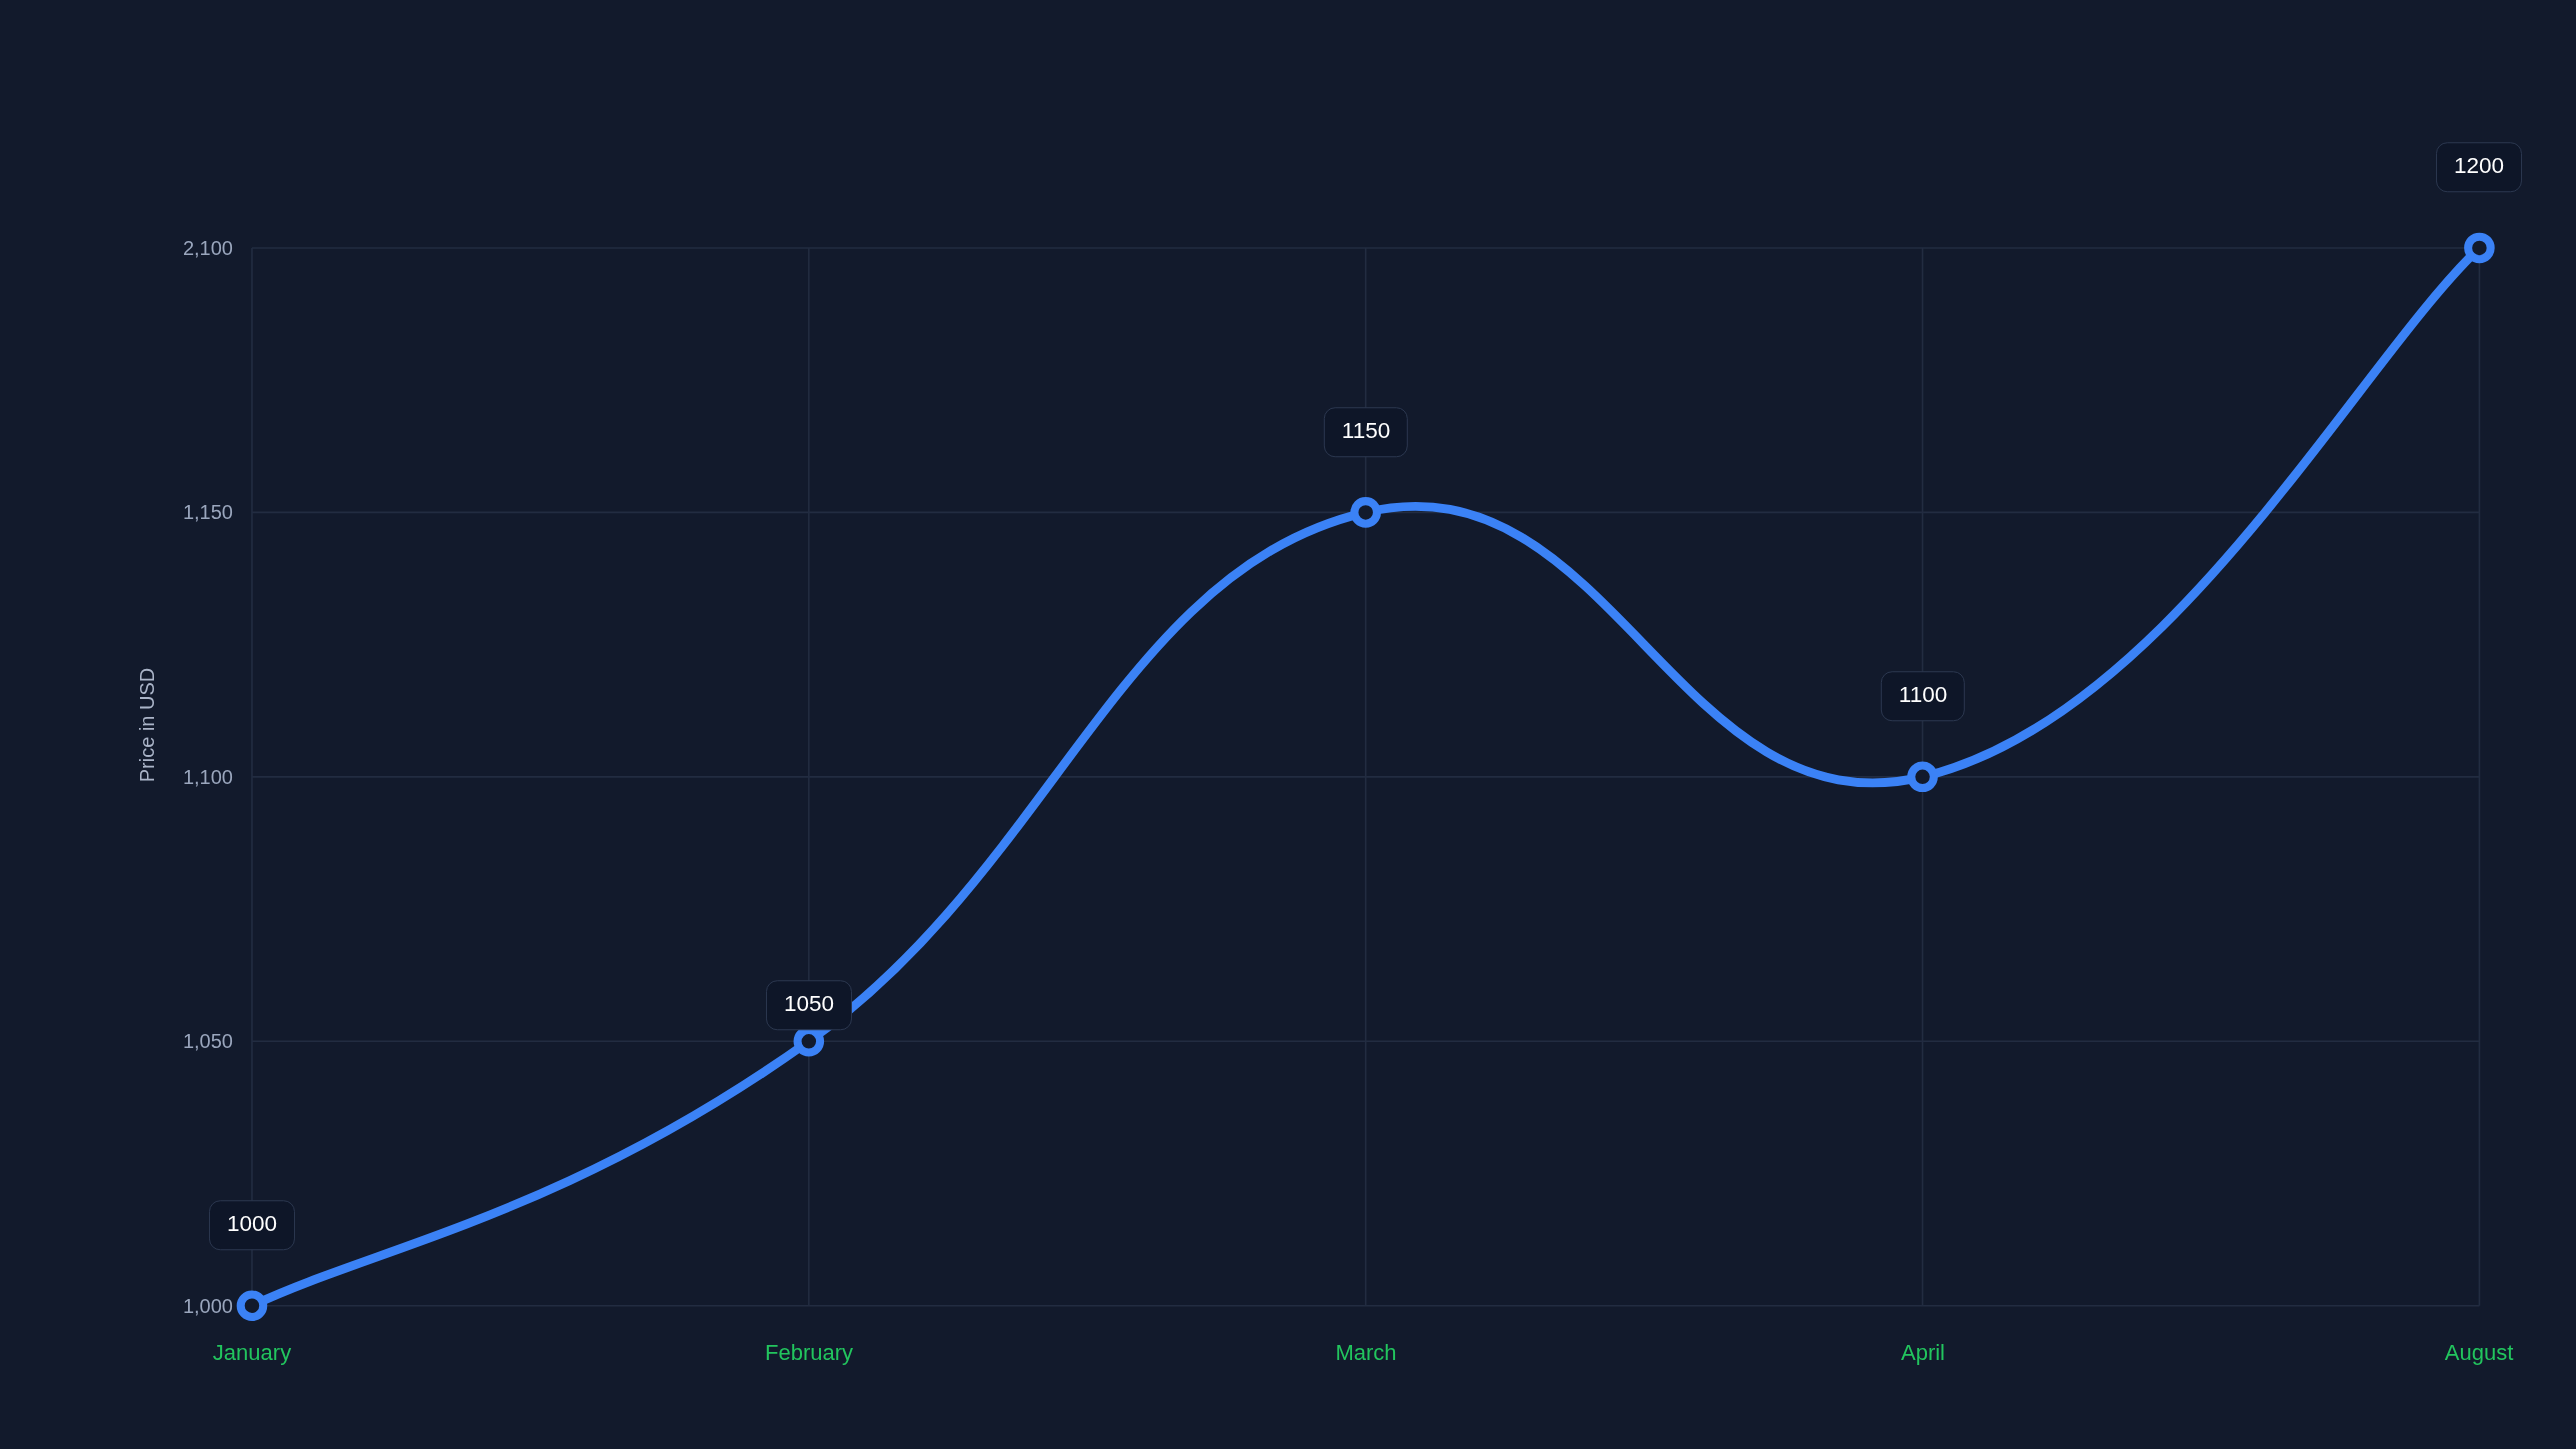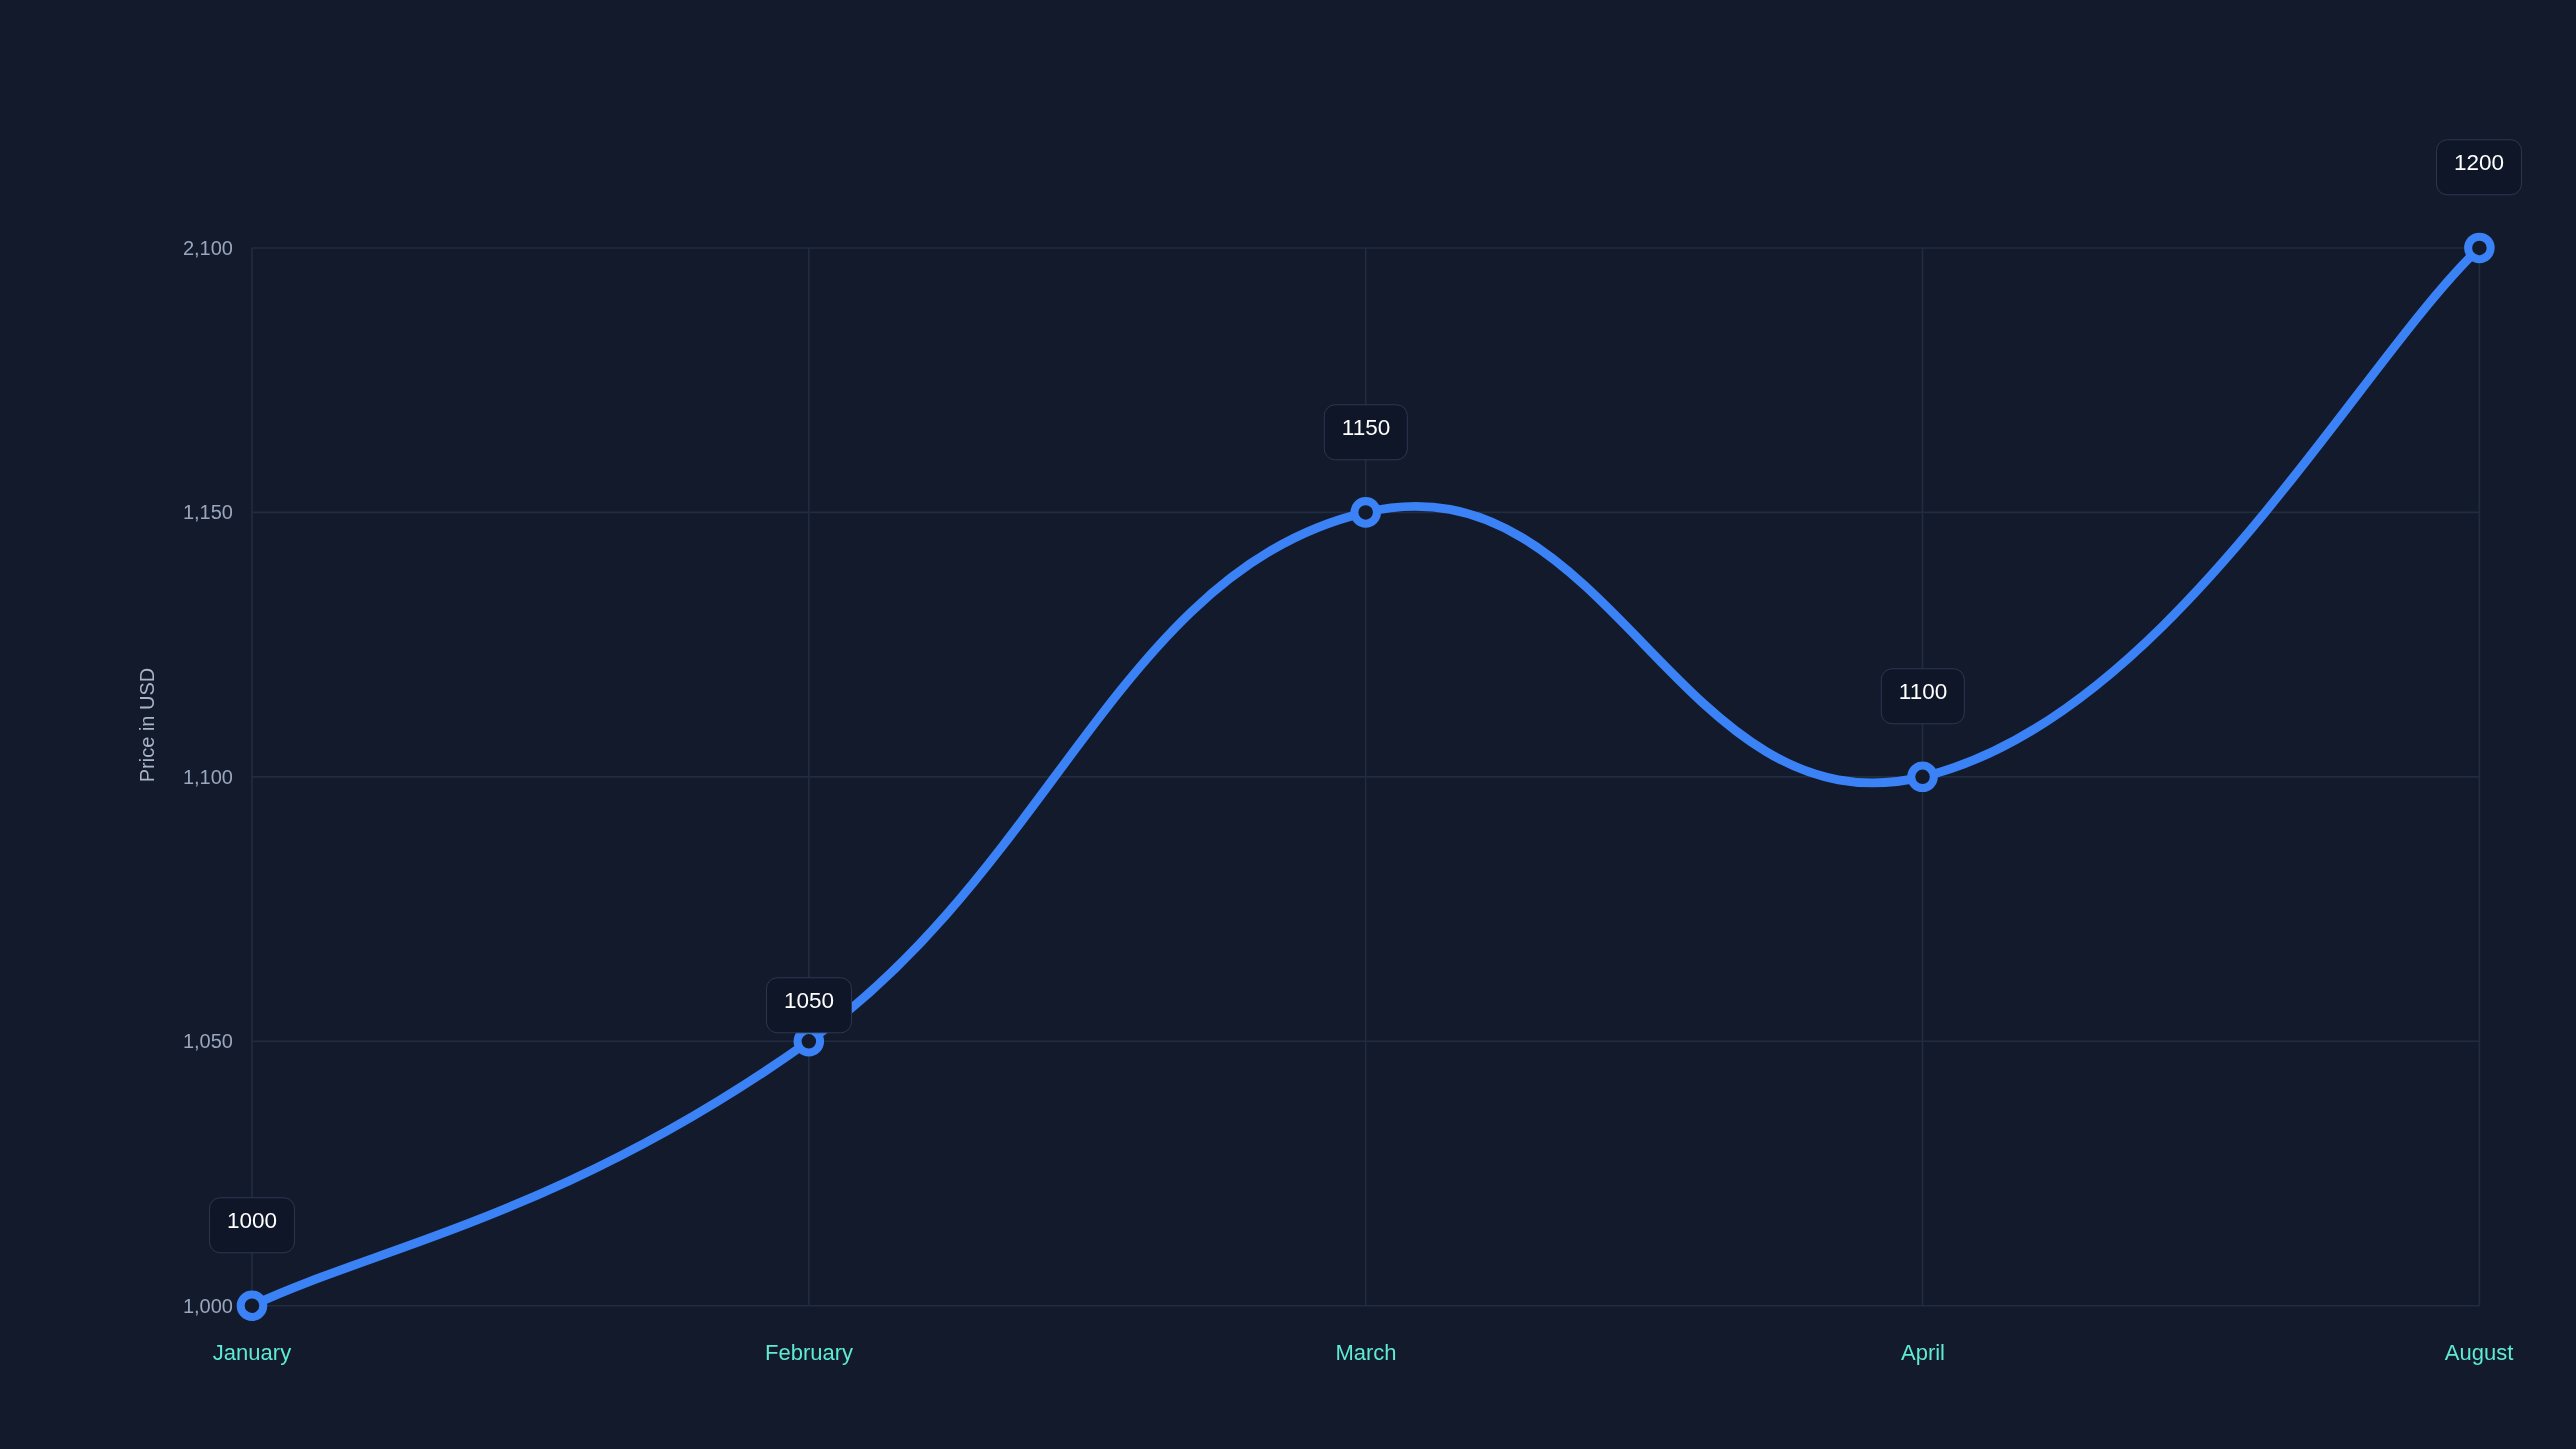--- a/index.html
+++ b/index.html
@@ -64,7 +64,7 @@
     color: #ffffff;
     font-size: 22.5px;
     line-height: 1;
-    padding: 12px 17px 19px 17px;
+    padding: 12px 17px 13px 17px;
     white-space: nowrap;
   }
 </style>

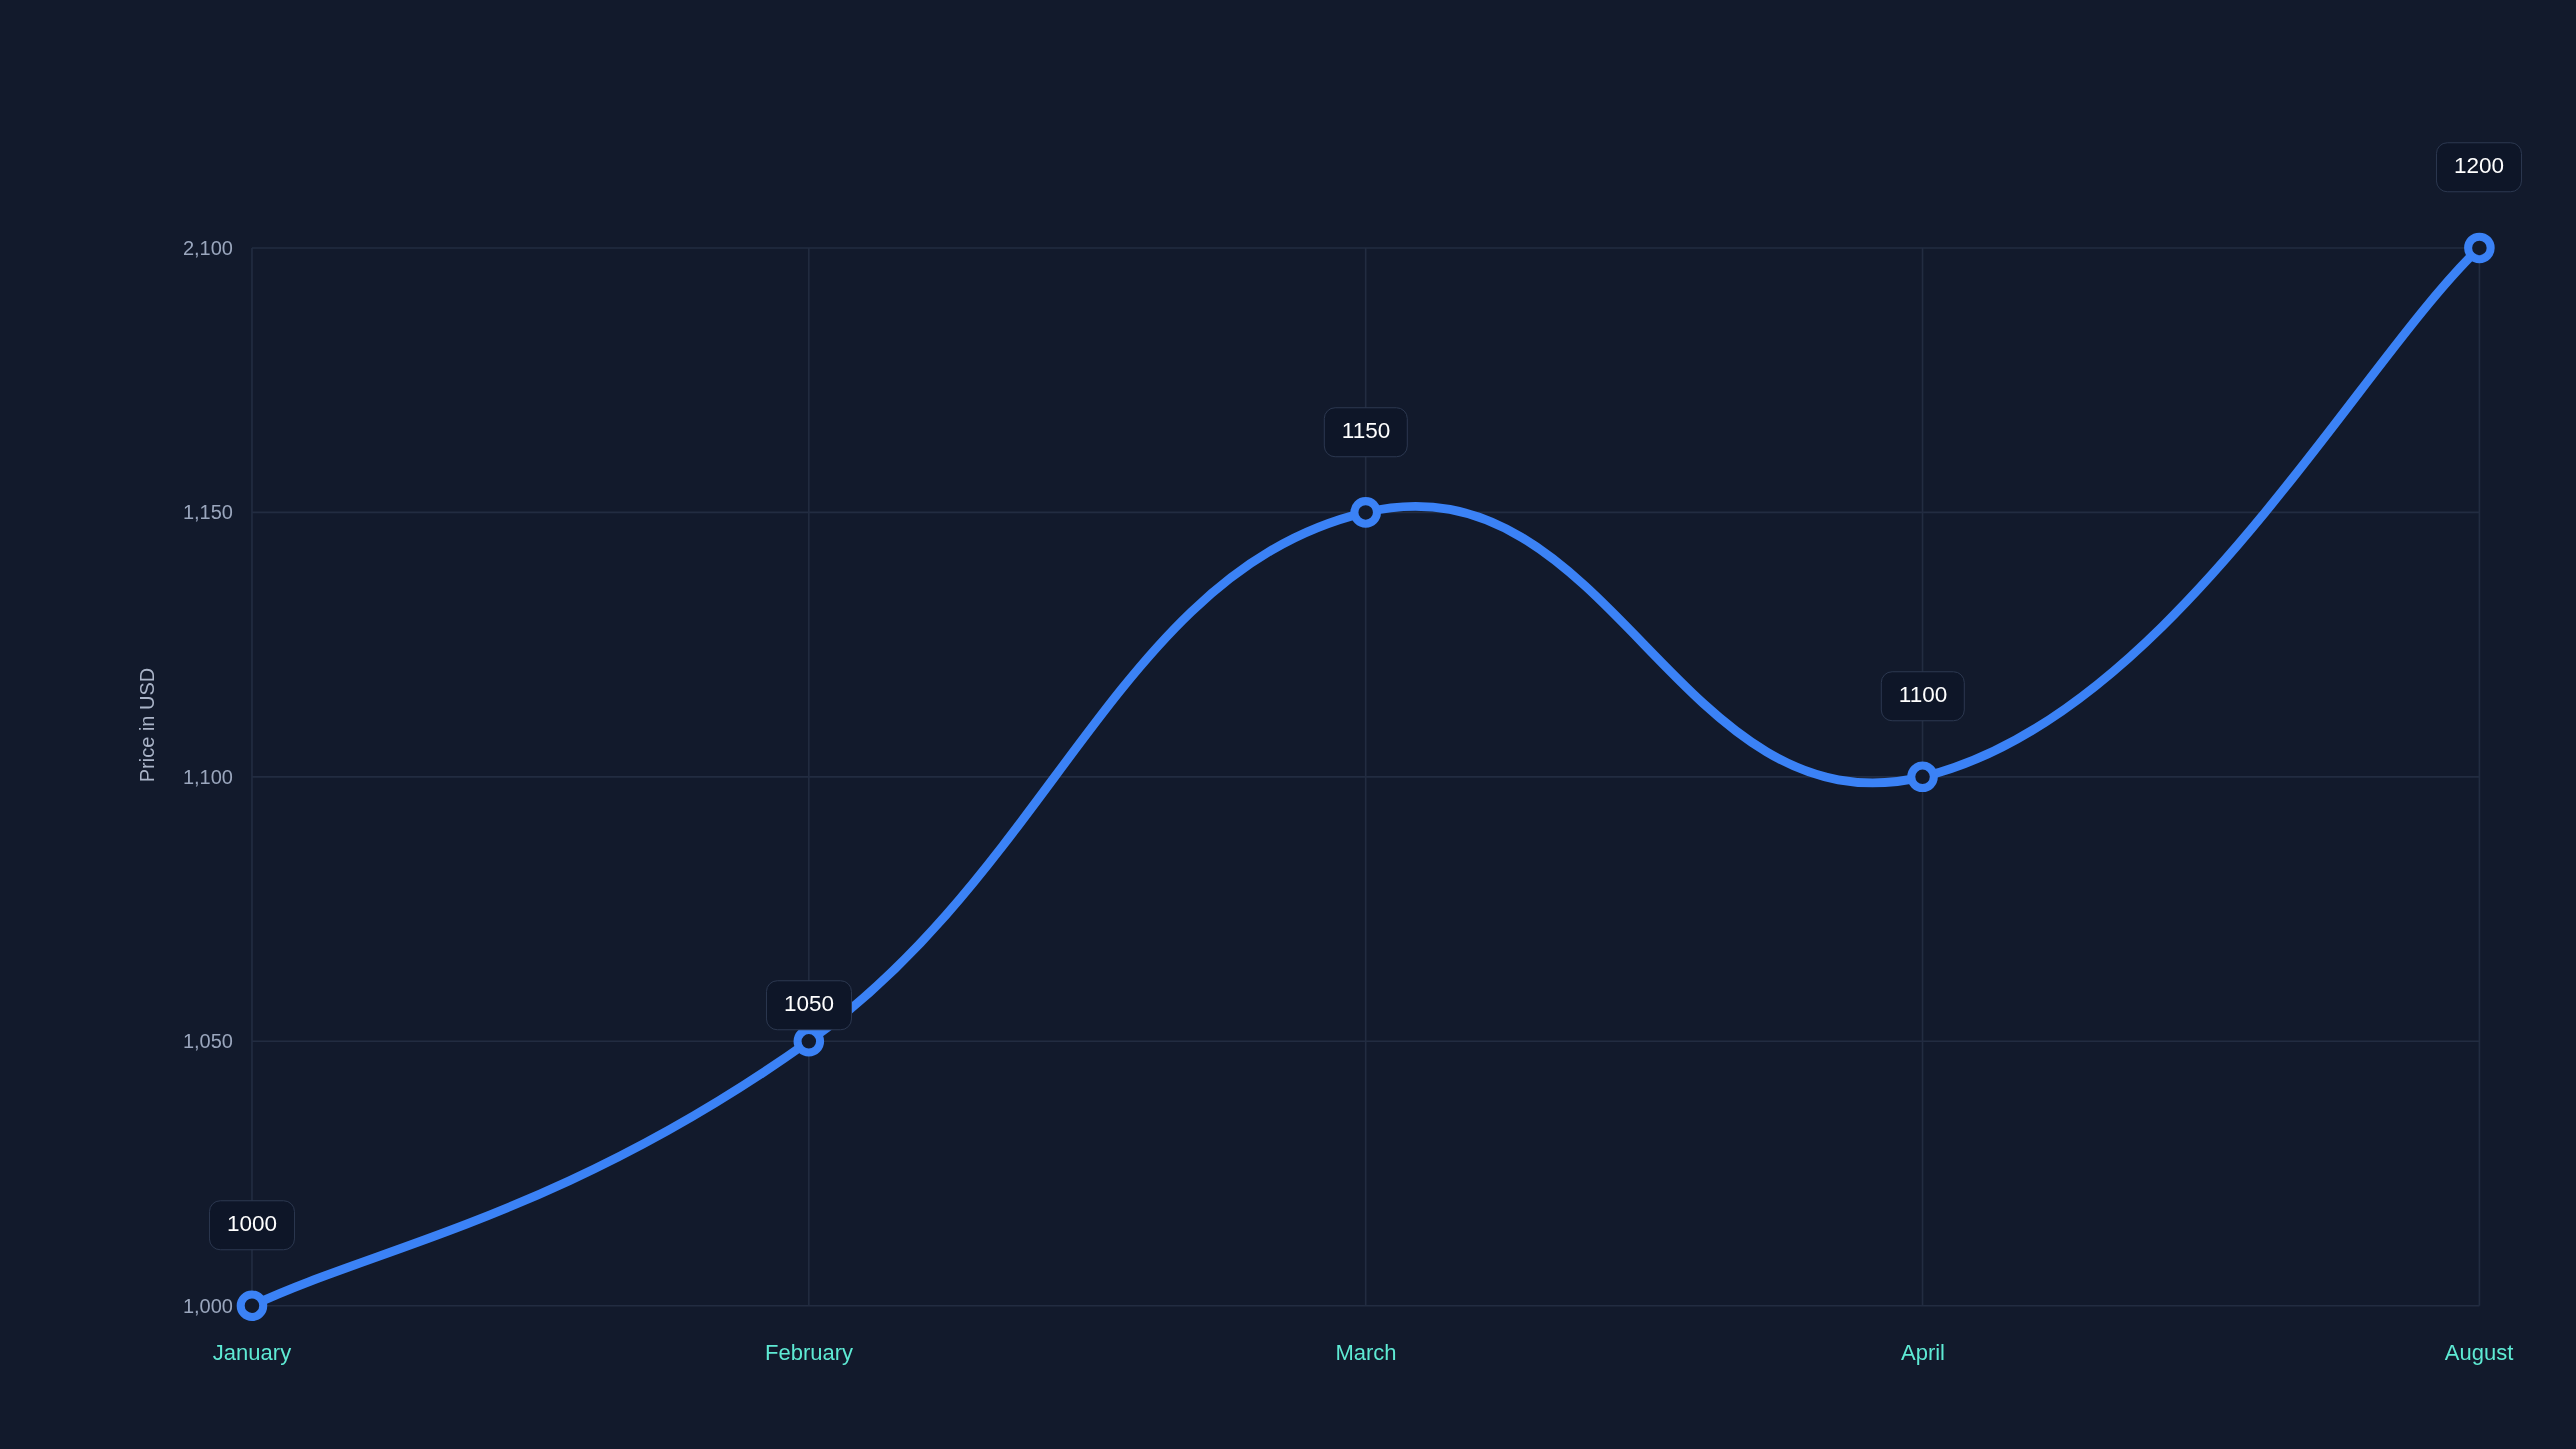--- a/index.html
+++ b/index.html
@@ -40,7 +40,7 @@
   }
   .x-tick-label {
     position: absolute;
-    color: #5eead4;
+    color: #22c55e;
     font-size: 22px;
     text-align: center;
     transform: translateX(-50%);

